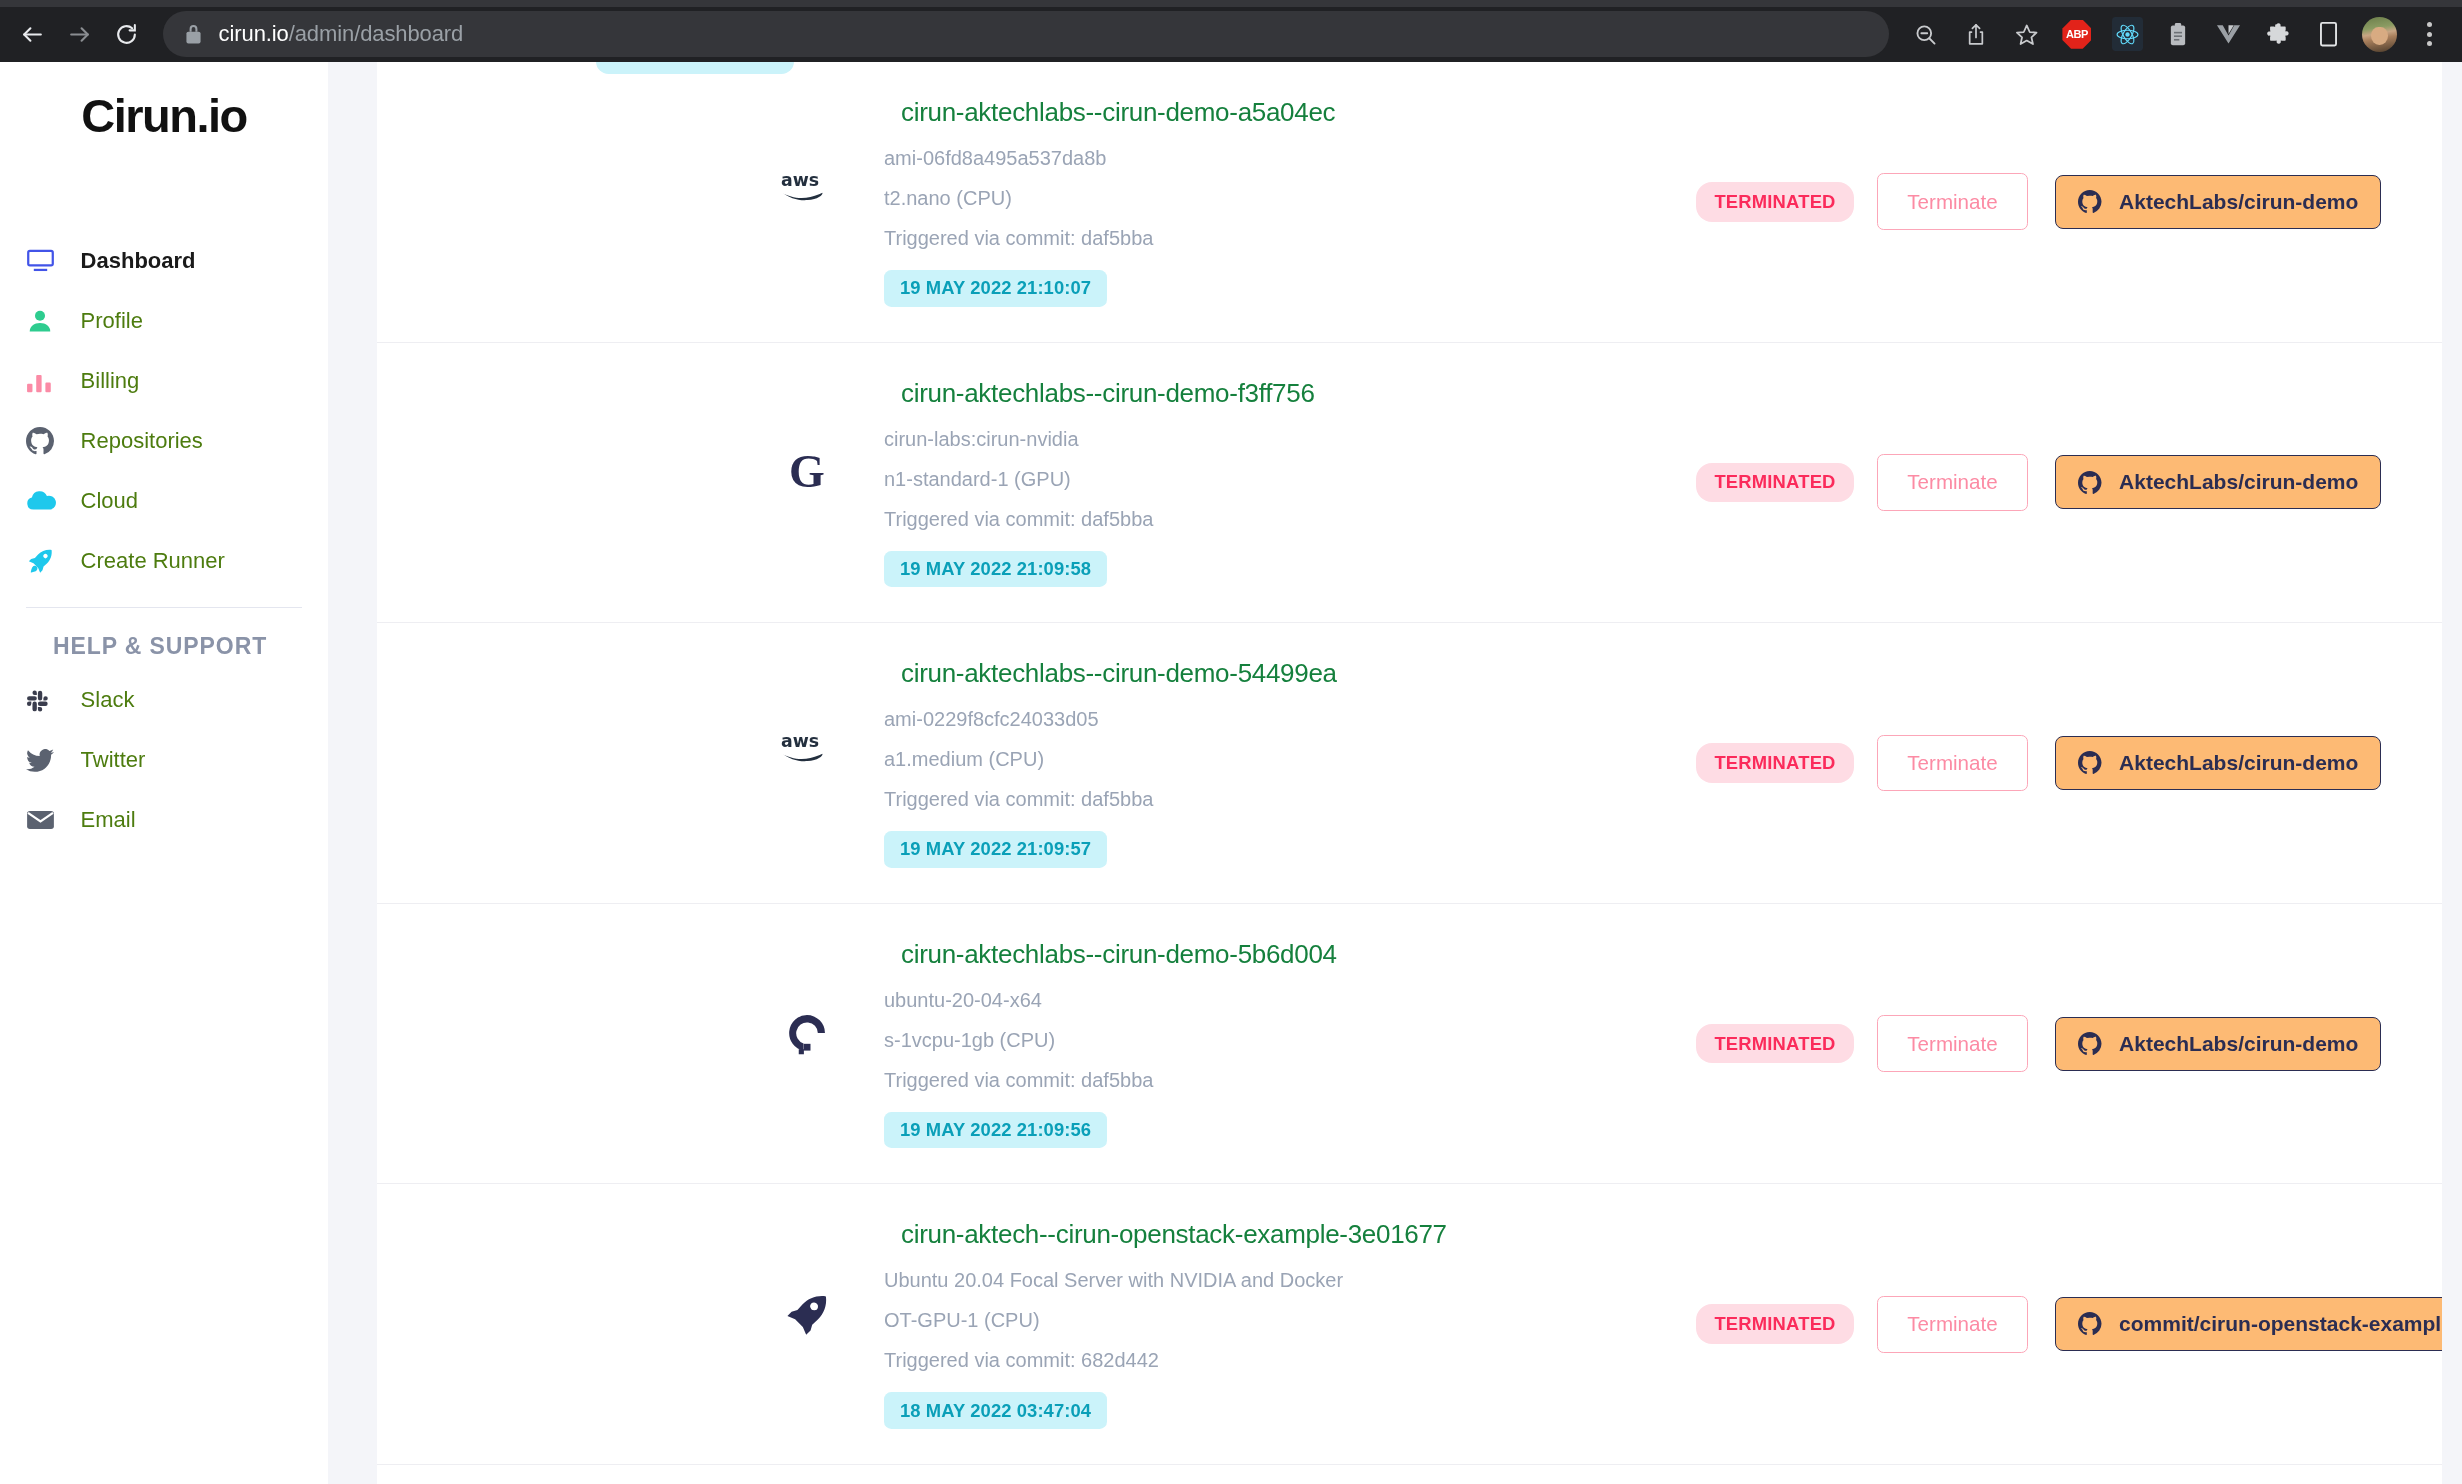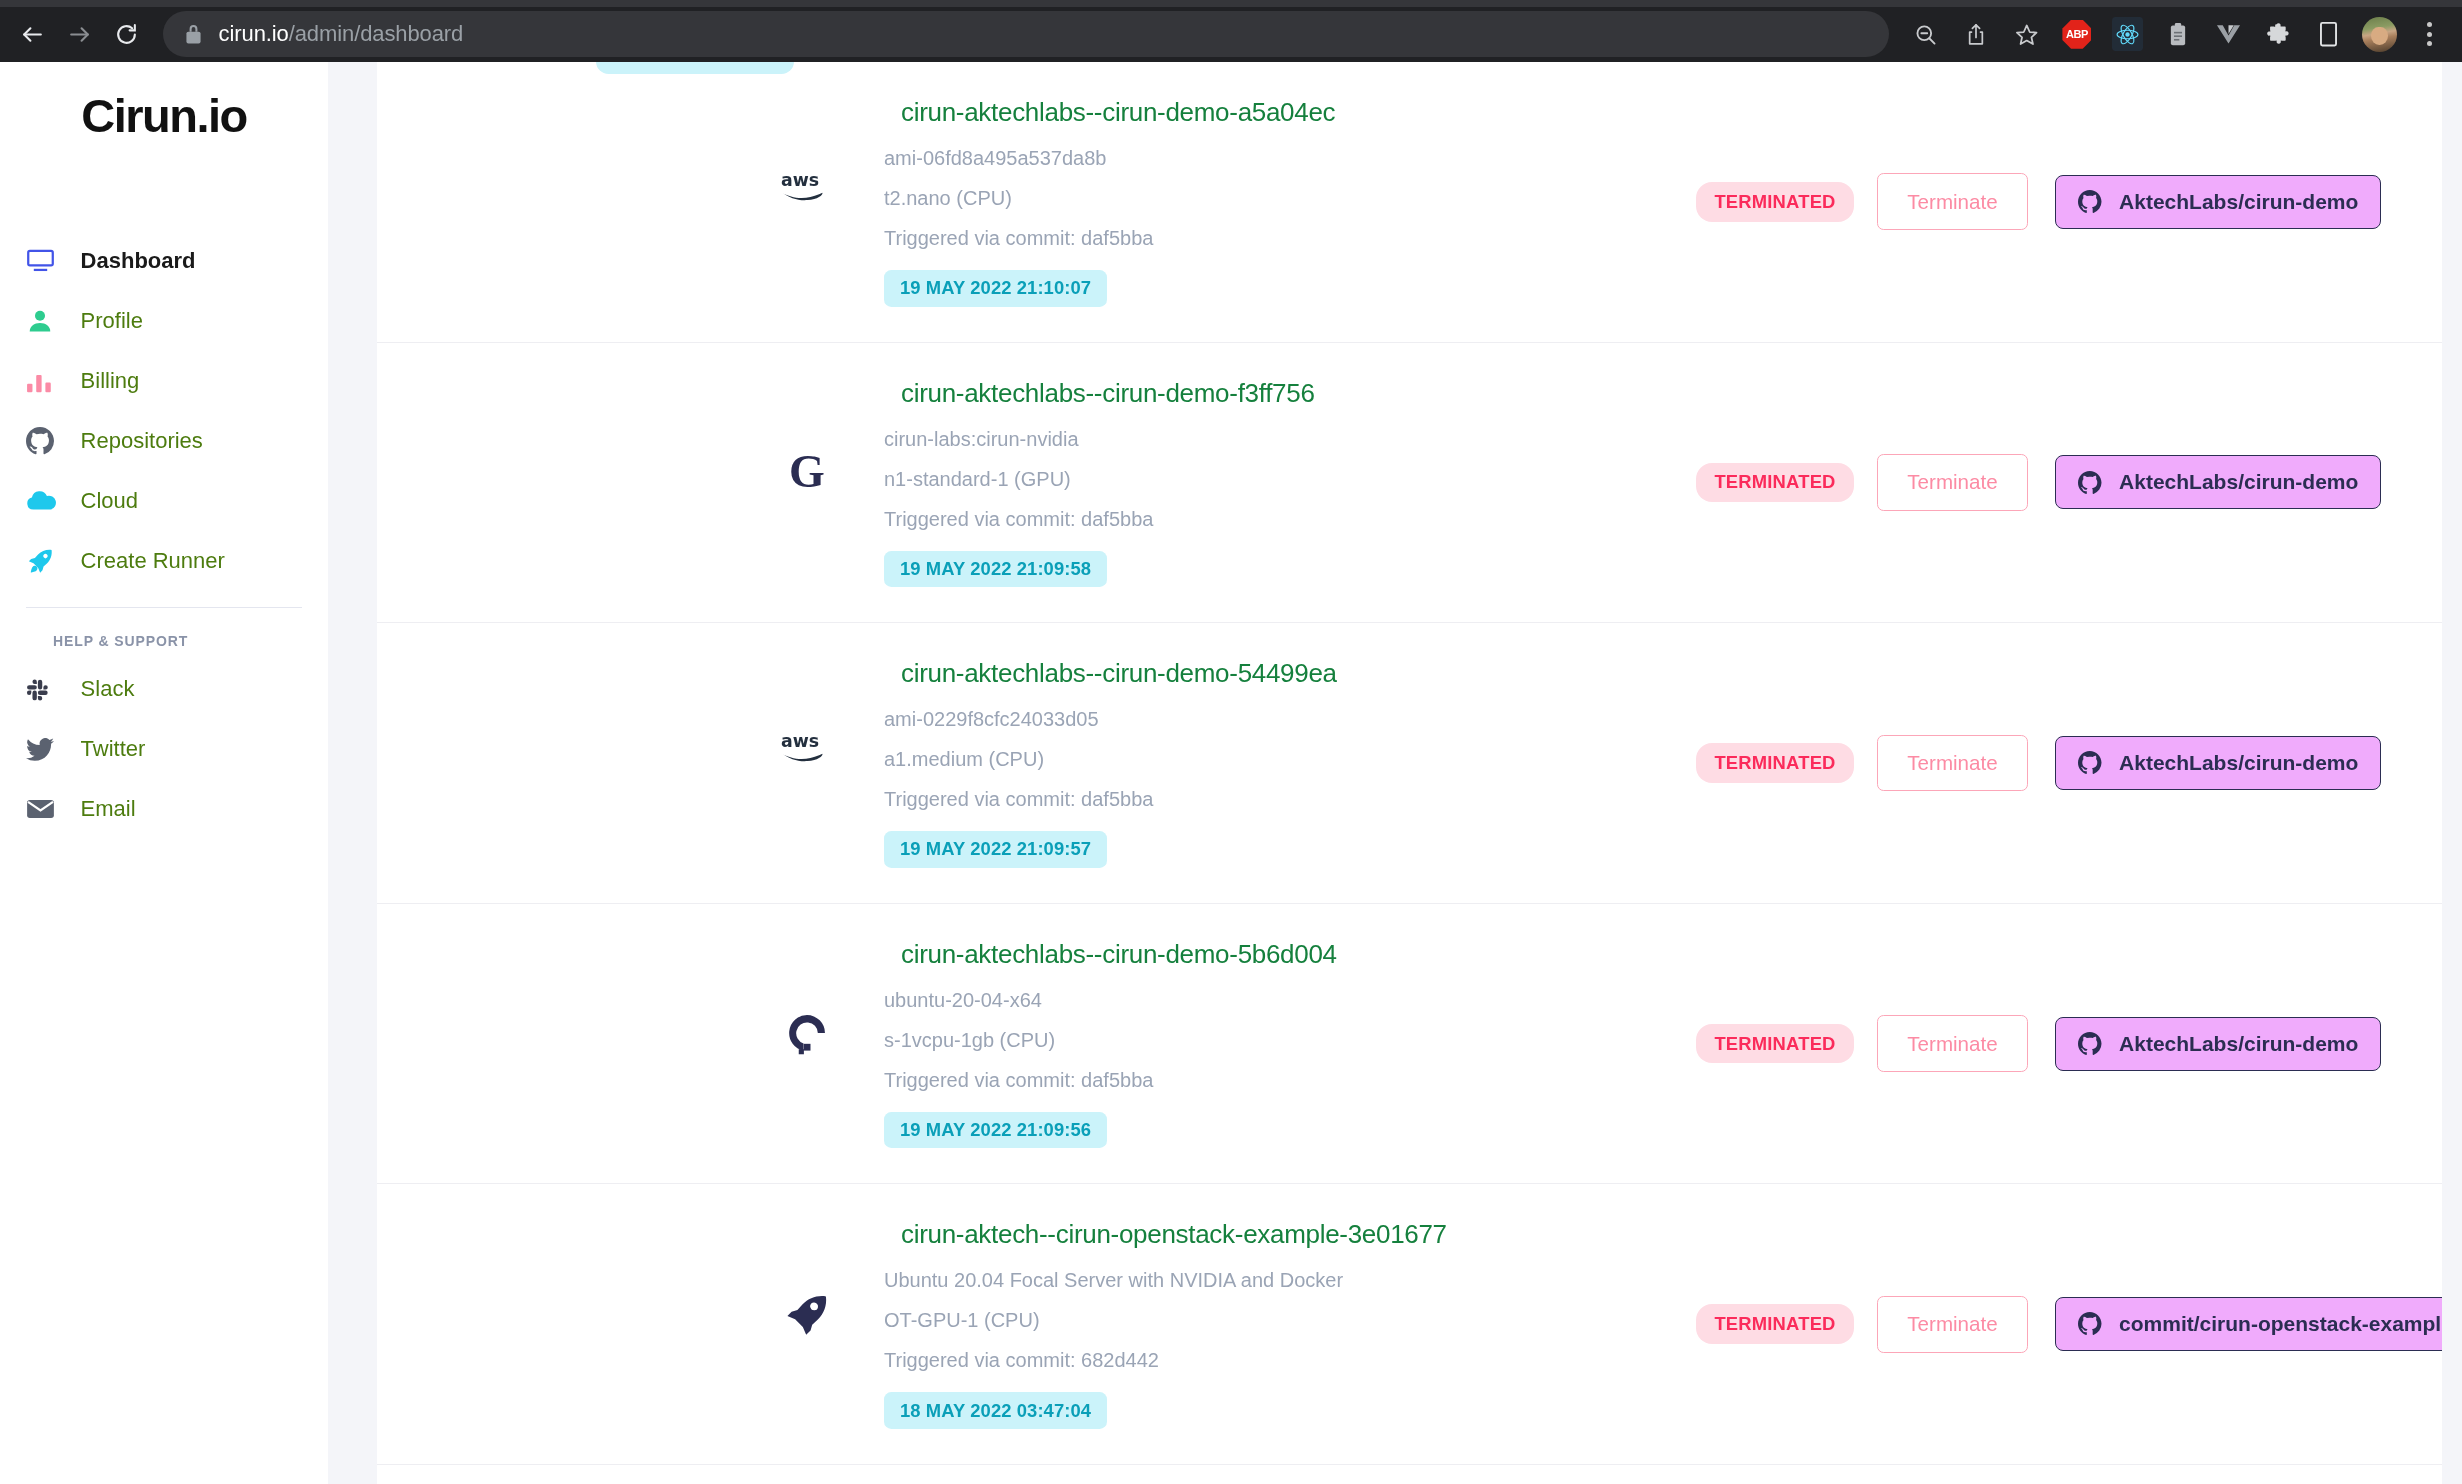--- a/index.html
+++ b/index.html
@@ -220,7 +220,7 @@
   .repo-btn {
     position: absolute; left: 474px;
     border: 1.5px solid #2b2d52;
-    background: #f0abfc;
+    background: #fdba74;
     border-radius: 8px;
     display: flex; align-items: center;
     padding: 14px 22px;

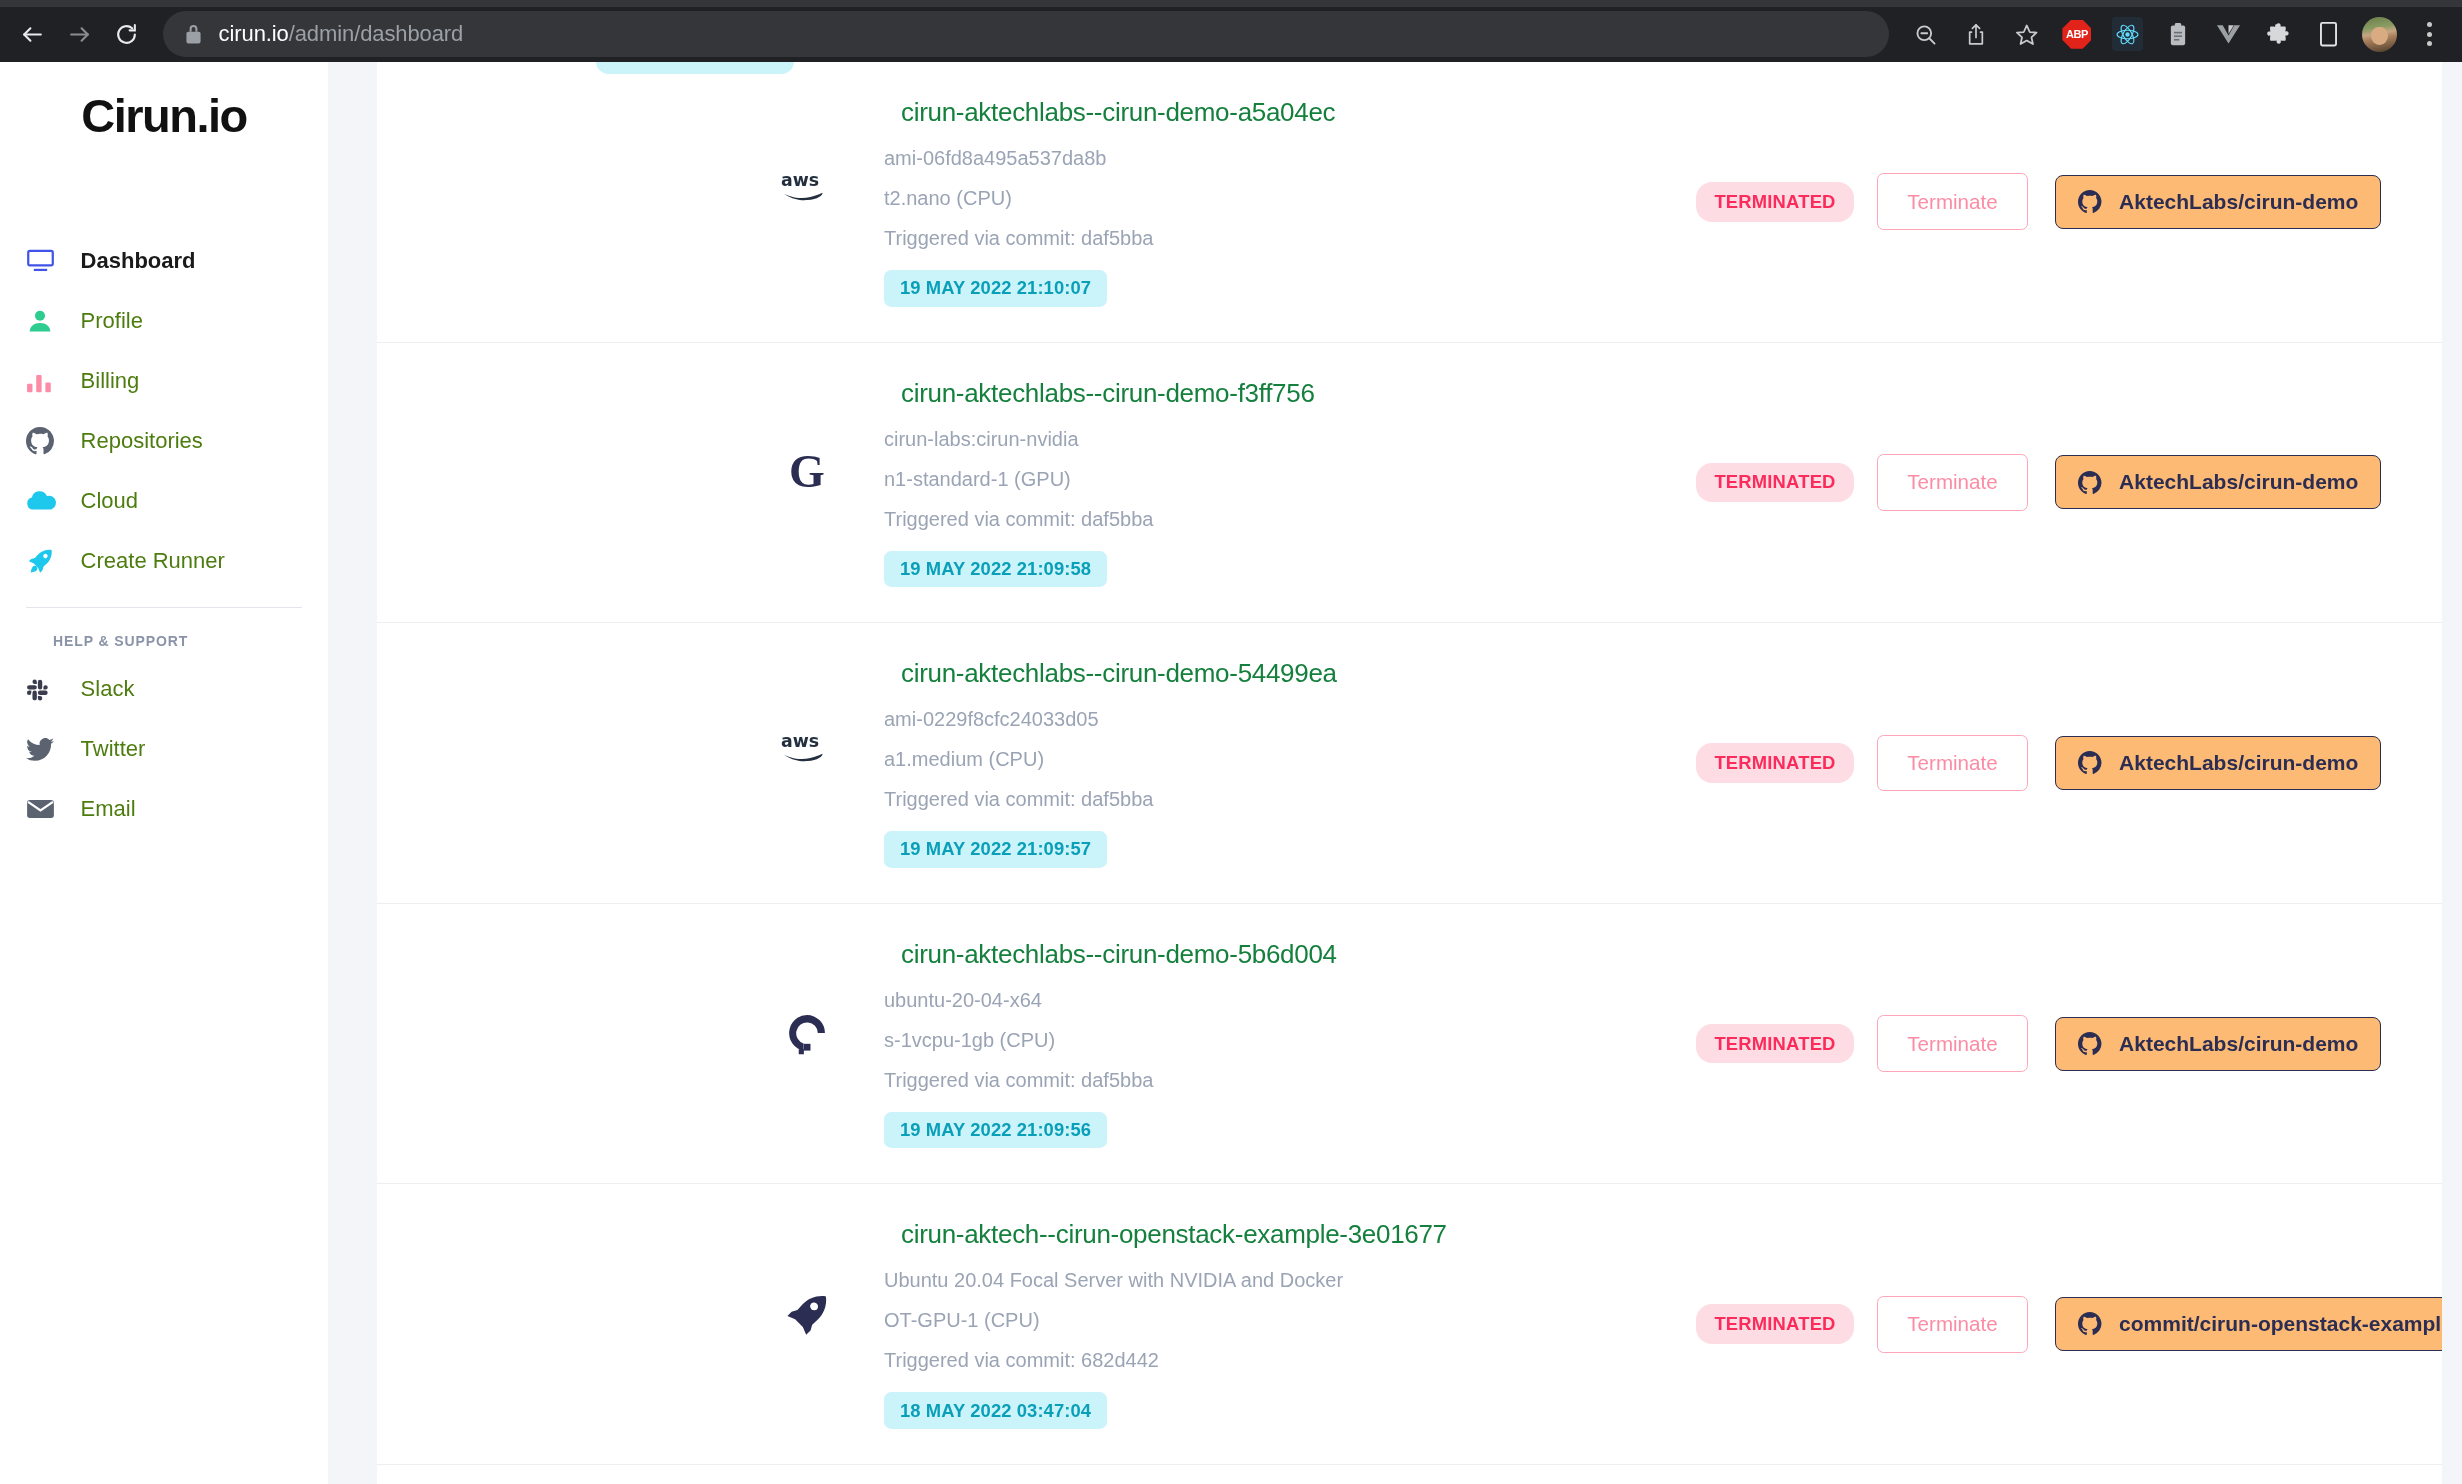--- a/index.html
+++ b/index.html
@@ -129,7 +129,7 @@
   }
   .help-title {
     margin: 25px 0 10.3px 53px;
-    font-size: 14px; font-weight: bold; letter-spacing: 0.9px;
+    font-size: 23px; font-weight: bold; letter-spacing: 0.9px;
     color: #8a93a8;
   }
 

